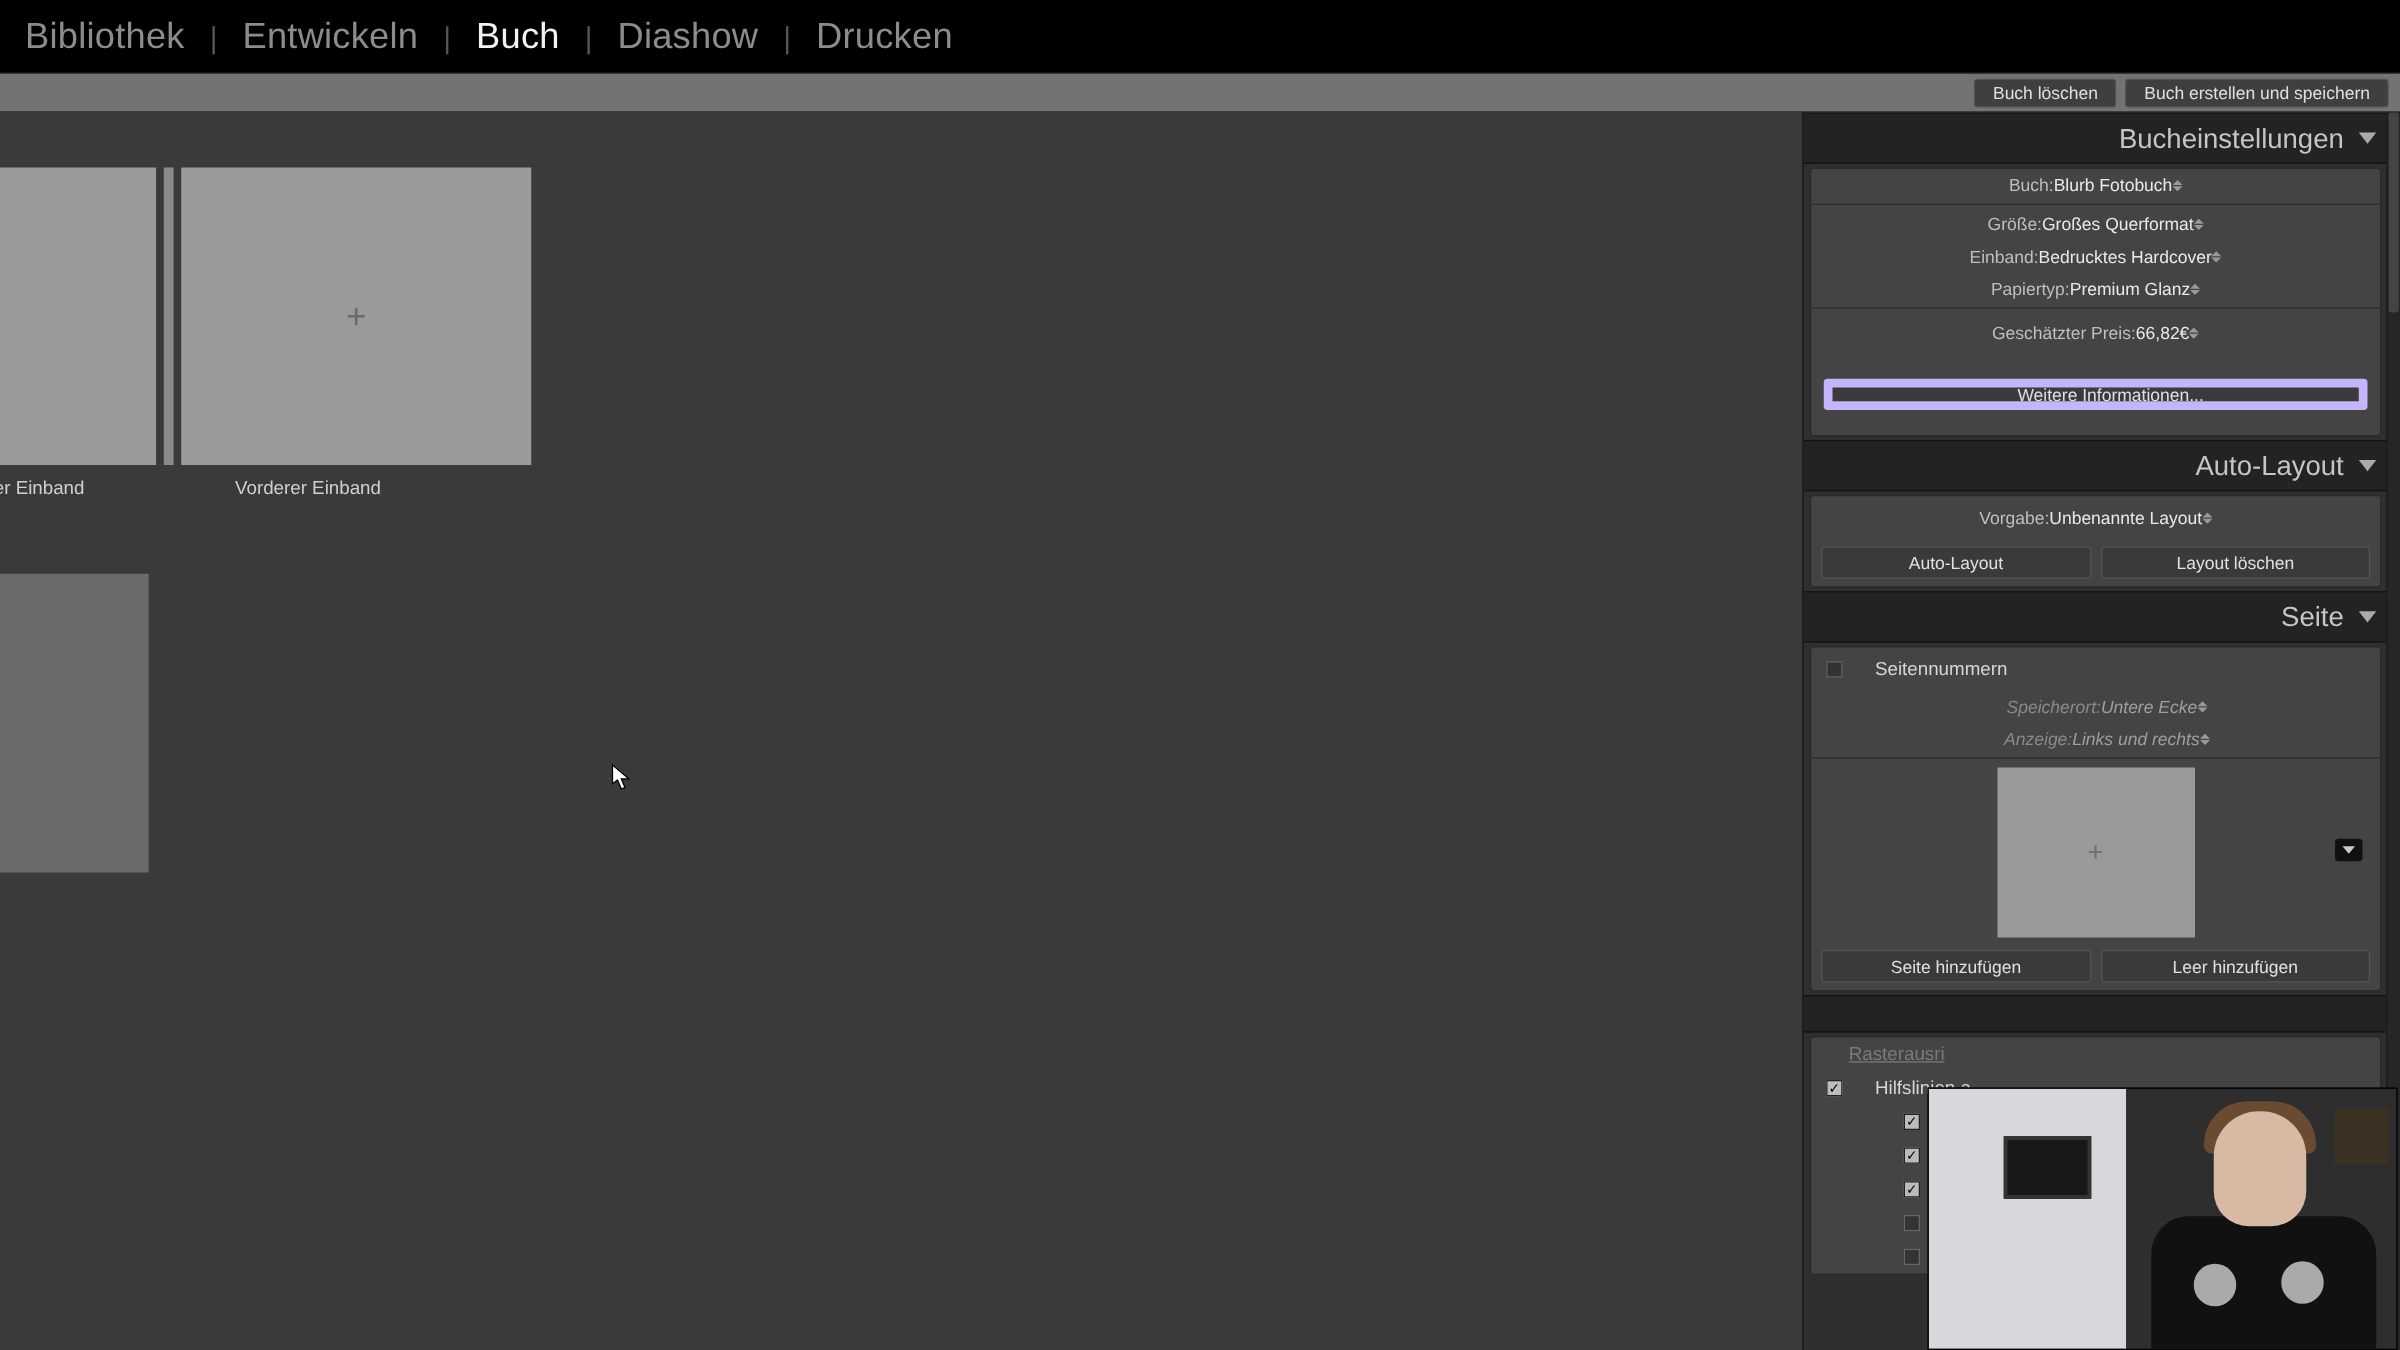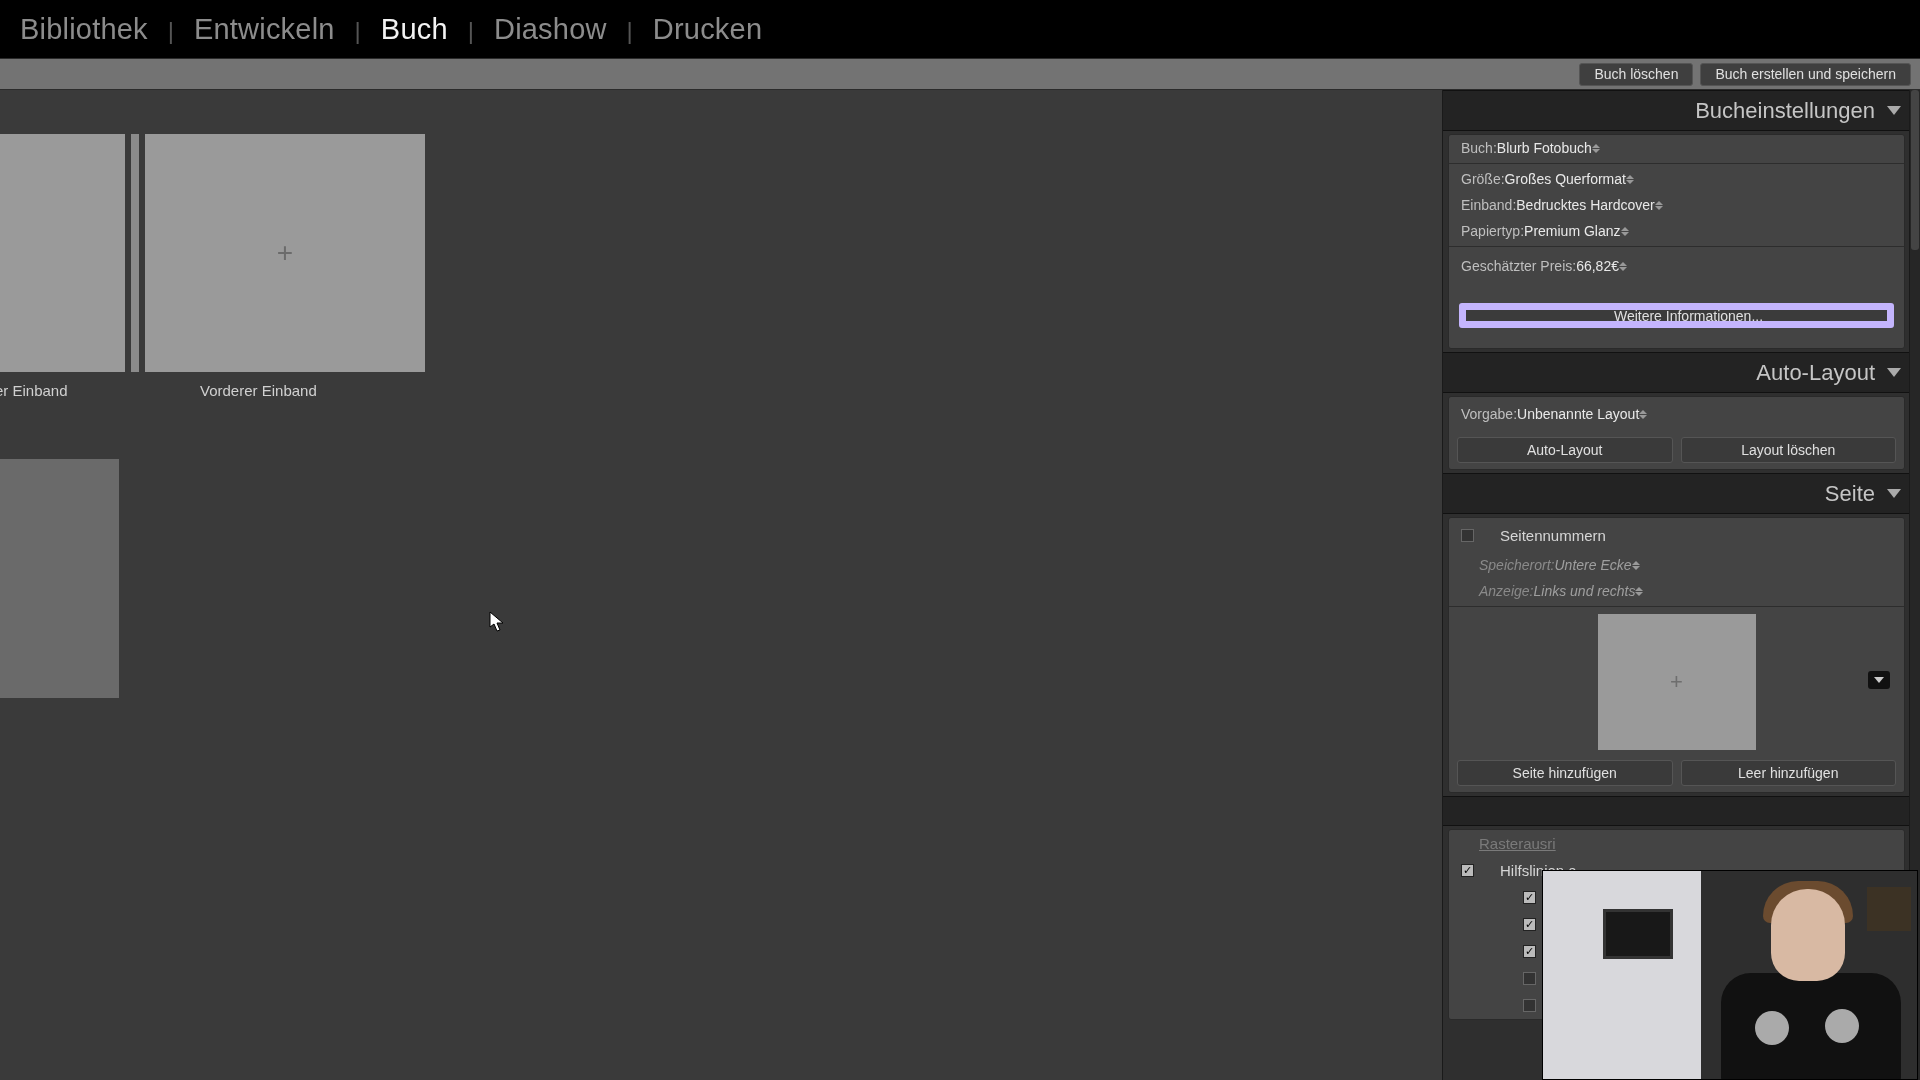--- a/index.html
+++ b/index.html
@@ -44,7 +44,7 @@
 
   .pbody{ background:#444; border:1px solid #2a2a2a; margin:3px 4px 3px 5px; border-radius:3px; padding:0; }
 
-  .row{ display:flex; align-items:center; justify-content:flex-start; height:26px; padding:0 12px; font-size:14px; }
+  .row{ display:flex; align-items:center; justify-content:center; height:26px; padding:0 12px; font-size:14px; }
   .row .lab{ color:#bfbfbf; }
   .row .val{ color:#e9e9e9; display:flex; align-items:center; gap:0;}
   .row .val.dim .vtxt{ color:#9f9f9f; font-style:italic; }

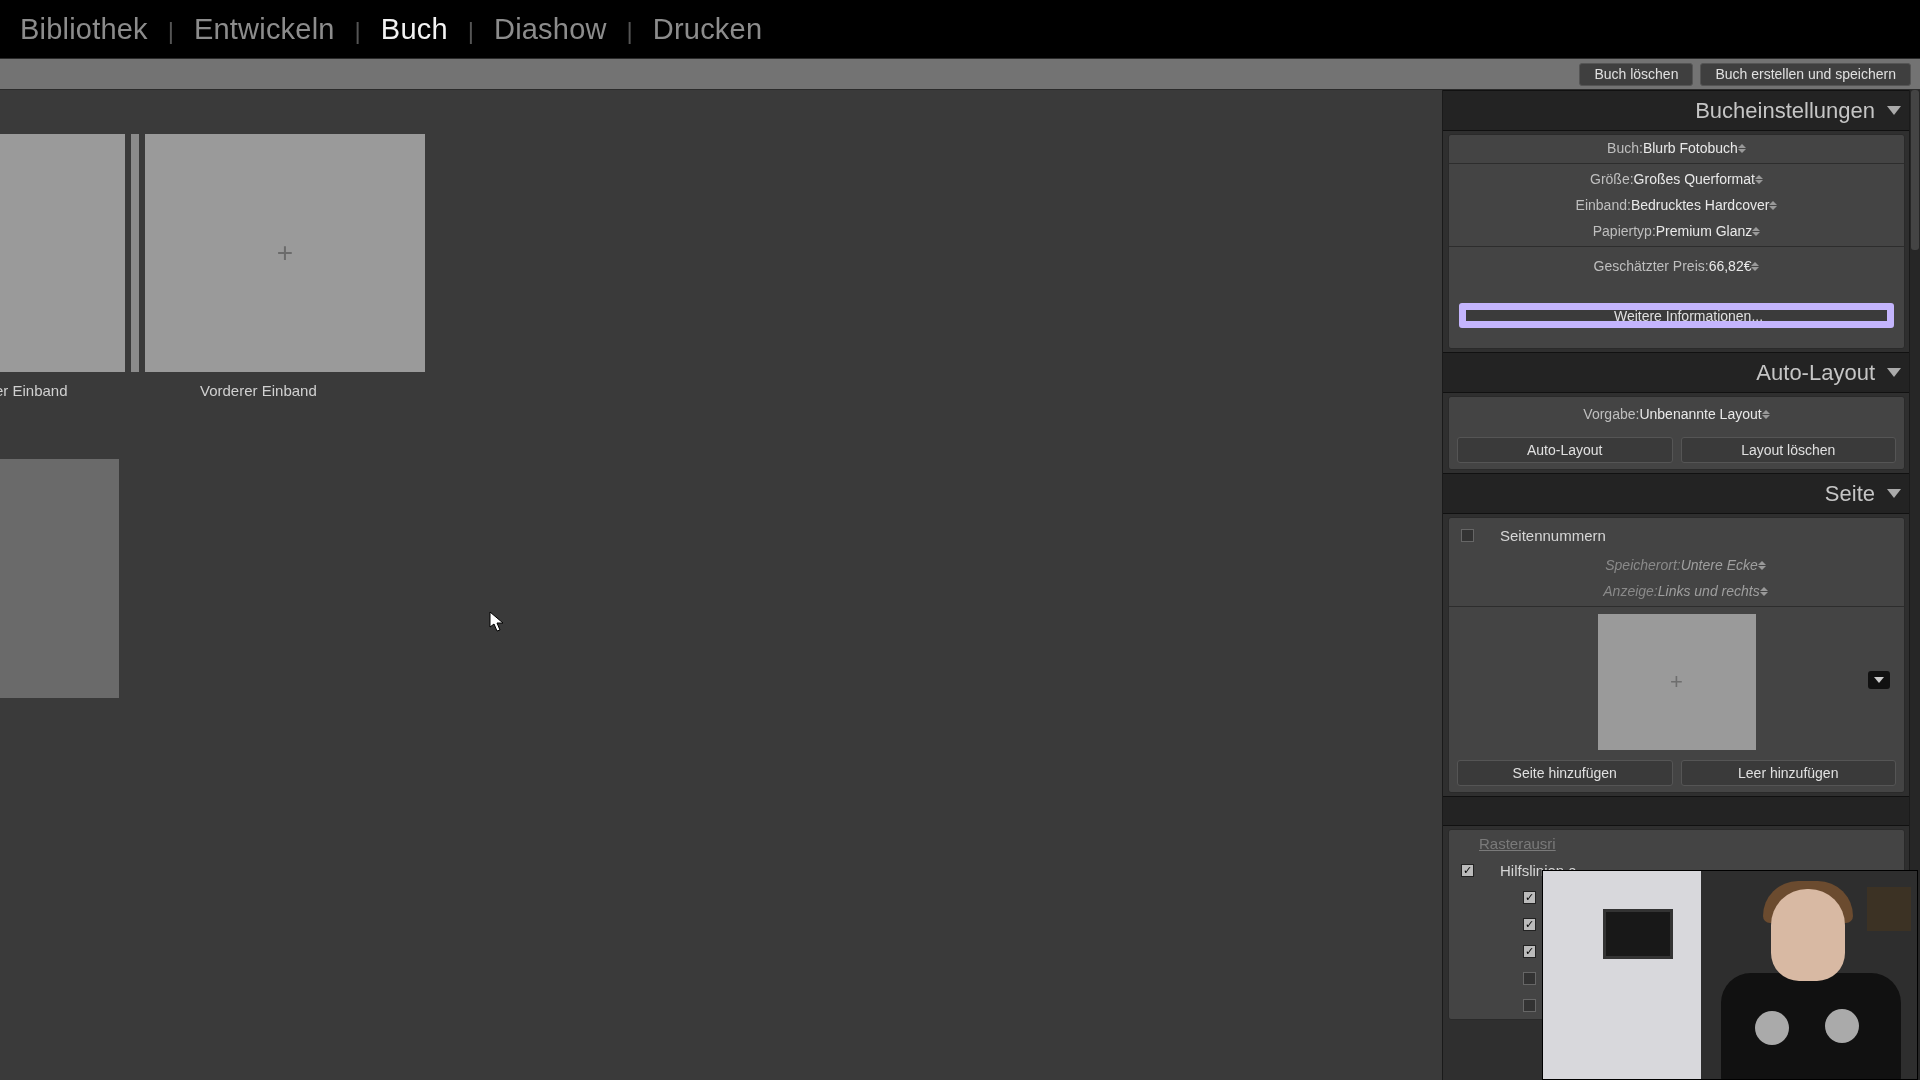--- a/index.html
+++ b/index.html
@@ -31,7 +31,7 @@
   .cover-gap{ width:6px; height:238px; background:#3a3a3a; }
   .cover-label{ position:absolute; top:292px; font-size:15px; color:#d0d0d0; white-space:nowrap; }
   .clabel-back{ left:-5px; }
-  .clabel-front{ left:200px; }
+  .clabel-front{ left:188px; }
 
   .pg2{ position:absolute; top:369px; left:0; width:119px; height:239px; background:#6a6a6a; }
 

